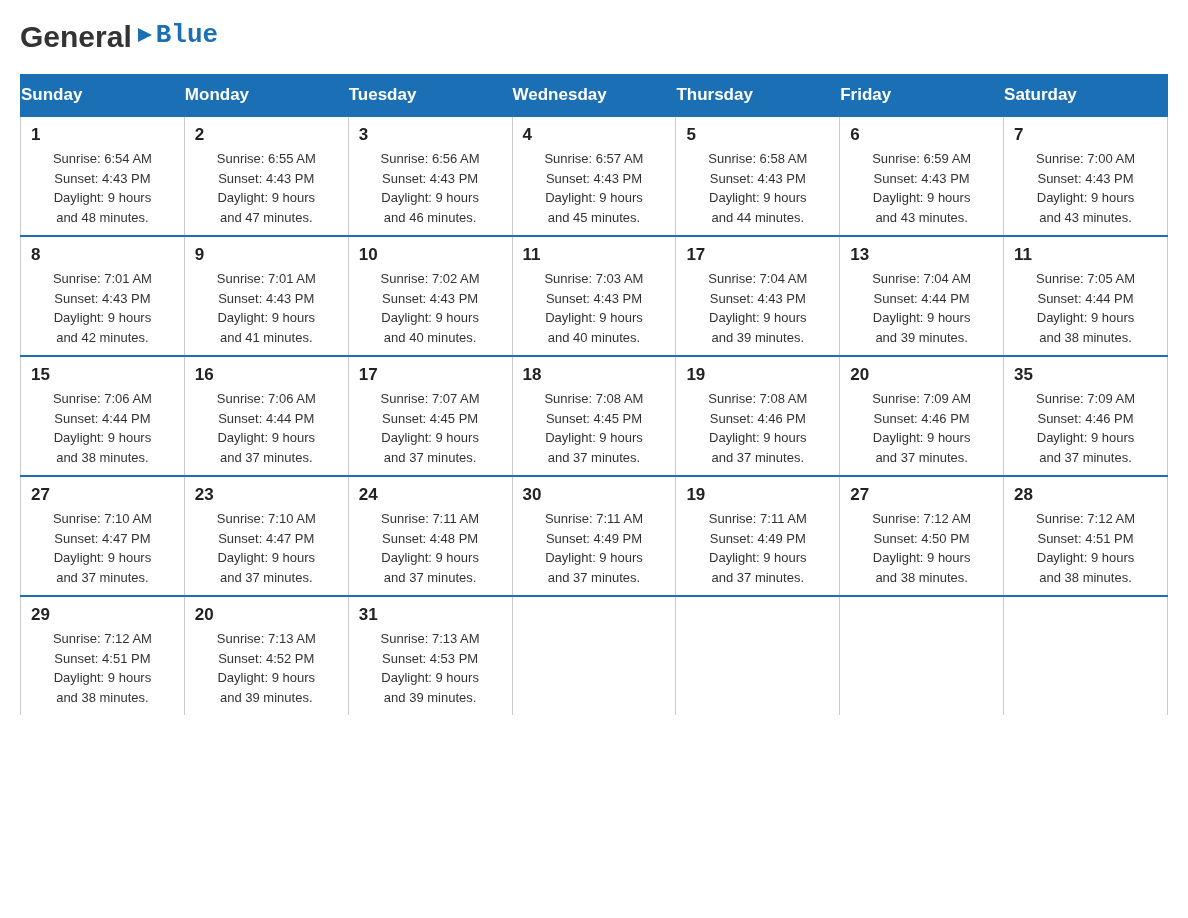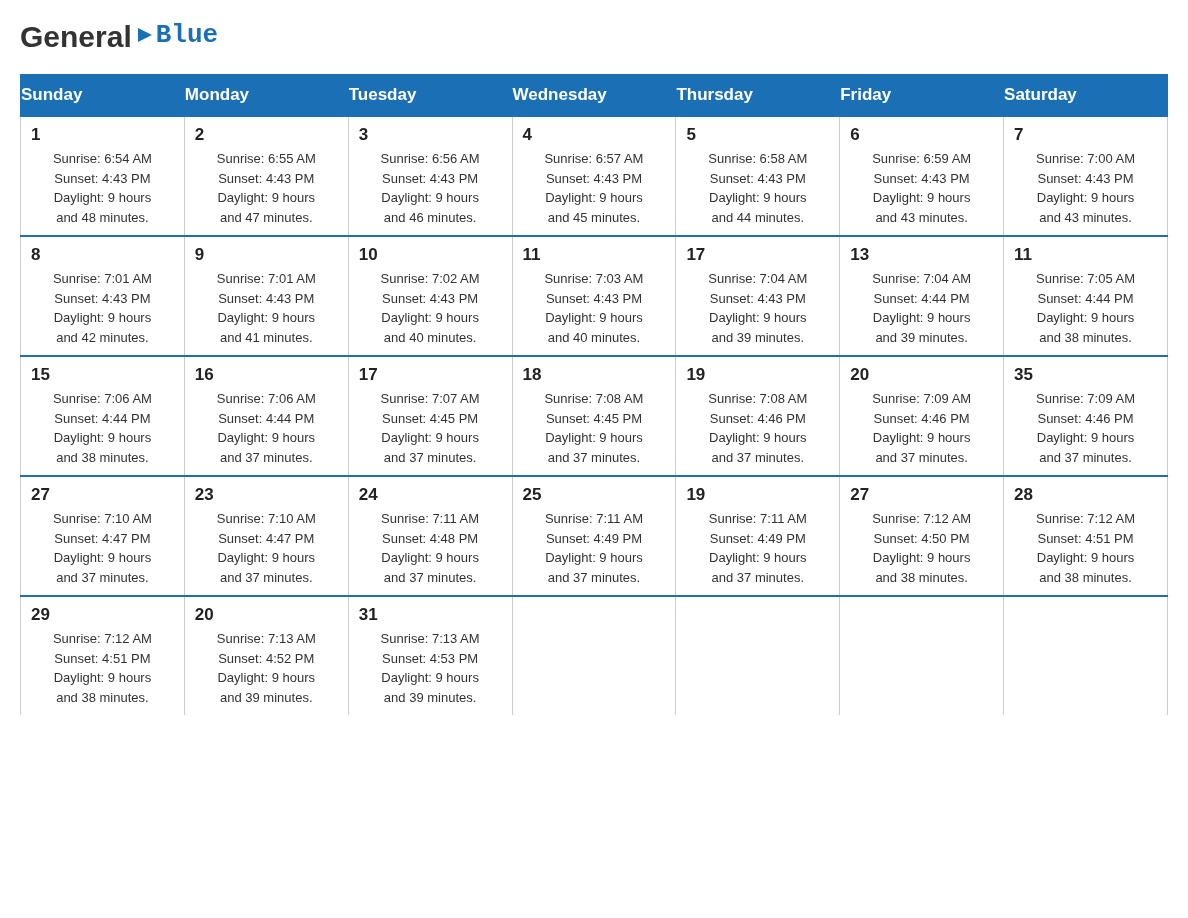--- a/index.html
+++ b/index.html
@@ -362,7 +362,7 @@
           </div>
         </td>
         <td>
-          <span class="day-num">25</span>
+          <span class="day-num">30</span>
           <div class="day-info">
             Sunrise: 7:11 AM<br>
             Sunset: 4:49 PM<br>

